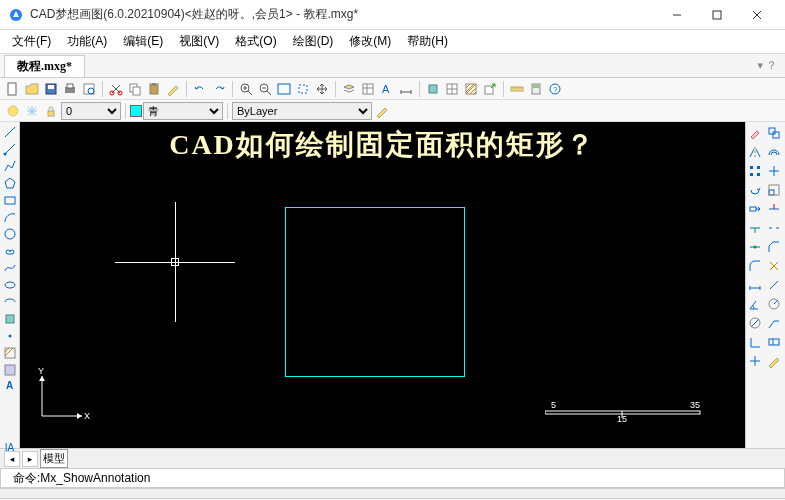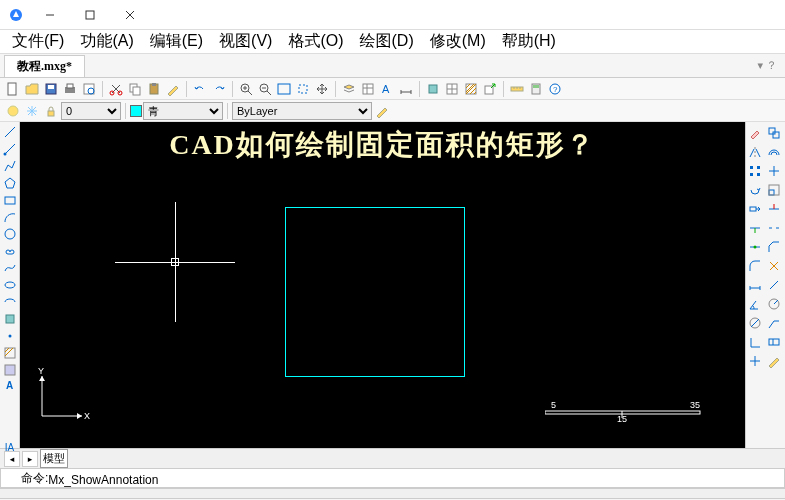--- a/index.html
+++ b/index.html
@@ -46,6 +46,7 @@
       <circle cx="8" cy="8" r="6" fill="#2a7fff"></circle>
       <path d="M5 10 L8 4 L11 10 Z" fill="#fff"></path>
     </svg>
+  <div class="title">CAD梦想画图(6.0.20210904)&lt;姓赵的呀。,会员1&gt; - 教程.mxg*</div>
   <div class="winbtn">
       <svg width="10" height="10">
         <line x1="1" y1="5" x2="9" y2="5" stroke="#333" stroke-width="1"></line>

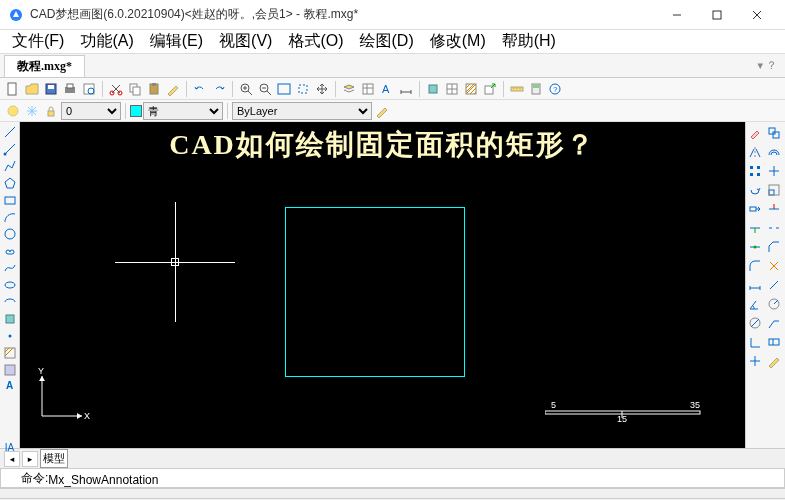--- a/index.html
+++ b/index.html
@@ -9,7 +9,7 @@
 .titlebar .title { flex: 1; font-size: 12px; color: #333; }
 .titlebar .winbtn { width: 40px; height: 30px; display: flex; align-items: center; justify-content: center; cursor: pointer; }
 .menubar { height: 24px; background: #fff; display: flex; align-items: center; padding: 0 4px; border-bottom: 1px solid #ddd; }
-.menubar .menuitem { padding: 2px 8px; cursor: pointer; font-size: 16px; }
+.menubar .menuitem { padding: 2px 8px; cursor: pointer; font-size: 12px; }
 .tabbar { height: 24px; background: #f5f5f5; display: flex; align-items: center; border-bottom: 1px solid #ccc; position: relative; }
 .tab { padding: 2px 12px; border: 1px solid #ccc; border-bottom: none; margin-left: 4px; font-size: 12px; background: #f0f0f0; cursor: pointer; }
 .tab.active { background: #fff; font-weight: bold; font-family: Liberation Serif, serif; }

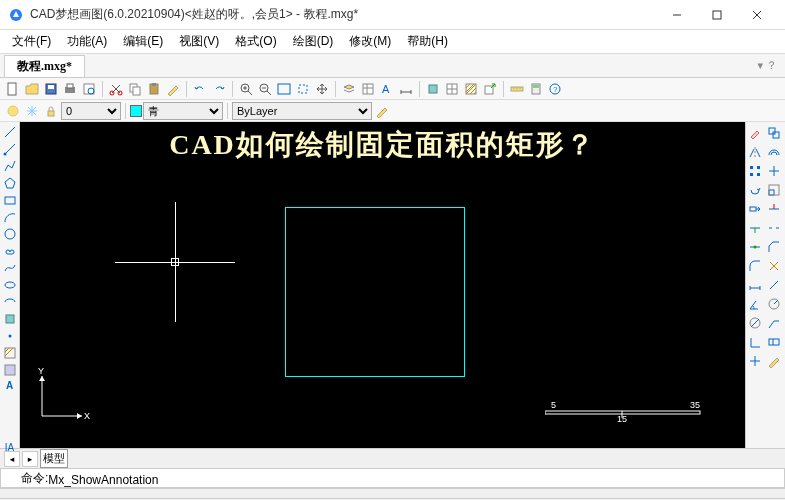--- a/index.html
+++ b/index.html
@@ -34,7 +34,7 @@
 .modeltabs { height: 20px; background: #f0f0f0; display: flex; align-items: center; border-top: 1px solid #ccc; padding: 0 4px; gap: 2px; }
 .modeltabs .navbtn { width: 16px; height: 16px; border: 1px solid #ccc; background: #fff; display: flex; align-items: center; justify-content: center; cursor: pointer; font-size: 9px; }
 .modeltabs .mtab { padding: 1px 2px; border: 1px solid #999; background: #fff; font-size: 11px; cursor: pointer; }
-.cmdline { height: 20px; background: #fff; border: 1px solid #ccc; display: flex; align-items: flex-end; font-size: 12px; padding: 0 20px; font-family: SimSun, monospace; }
+.cmdline { height: 20px; background: #fff; border: 1px solid #ccc; display: flex; align-items: center; font-size: 12px; padding: 0 12px; font-family: SimSun, monospace; }
 .statusbar { height: 22px; background: #f5f5f5; display: flex; align-items: center; border-top: 1px solid #ccc; font-size: 11px; }
 .colorswatch { width: 12px; height: 12px; border: 1px solid #666; display: inline-block; vertical-align: middle; }
 </style>

